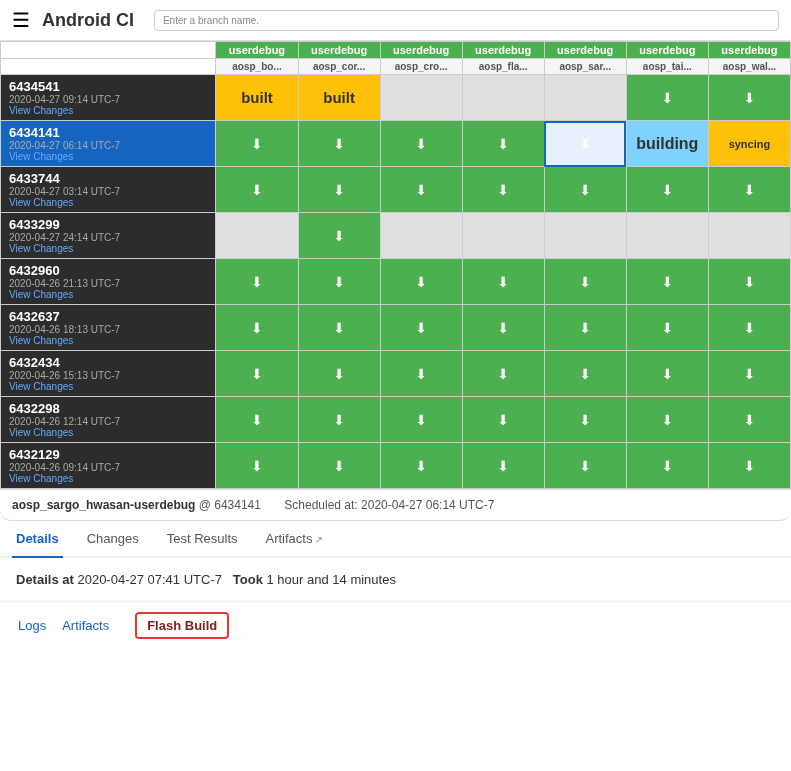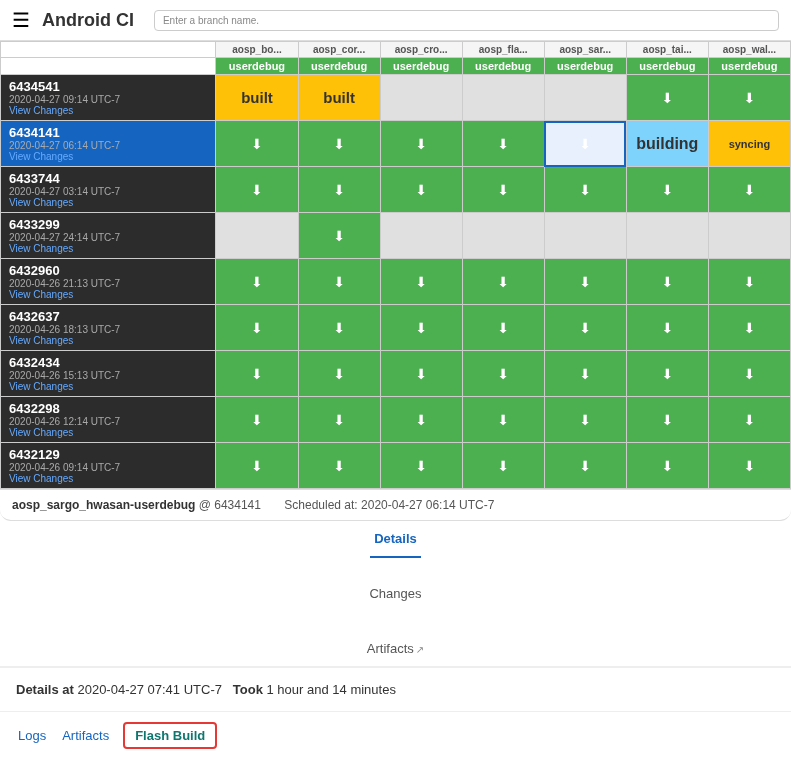--- a/index.html
+++ b/index.html
@@ -187,6 +187,17 @@
 <div class="grid-container">
   <table class="build-grid">
     <thead>
+      <tr id="col-badges-row">
+        <th style="background:#fff; border:1px solid #ccc;"></th>
+
+      <th class="col-header-badge">userdebug</th>
+          <th class="col-header-badge">userdebug</th>
+          <th class="col-header-badge">userdebug</th>
+          <th class="col-header-badge">userdebug</th>
+          <th class="col-header-badge">userdebug</th>
+          <th class="col-header-badge">userdebug</th>
+          <th class="col-header-badge">userdebug</th>
+        </tr>
       <tr id="col-names-row">
         <th style="background:#fff; border:1px solid #ccc;"></th>
 
@@ -197,17 +208,6 @@
           <th class="col-header-name">aosp_sar...</th>
           <th class="col-header-name">aosp_tai...</th>
           <th class="col-header-name">aosp_wal...</th>
-        </tr>
-      <tr id="col-badges-row">
-        <th style="background:#fff; border:1px solid #ccc;"></th>
-
-      <th class="col-header-badge">userdebug</th>
-          <th class="col-header-badge">userdebug</th>
-          <th class="col-header-badge">userdebug</th>
-          <th class="col-header-badge">userdebug</th>
-          <th class="col-header-badge">userdebug</th>
-          <th class="col-header-badge">userdebug</th>
-          <th class="col-header-badge">userdebug</th>
         </tr>
     </thead>
     <tbody id="grid-body">

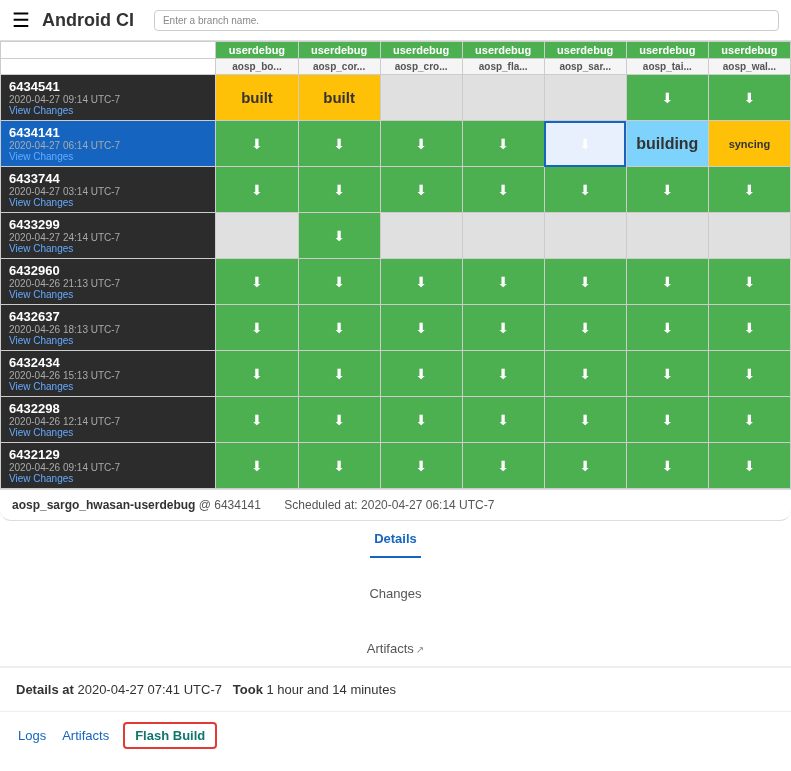--- a/index.html
+++ b/index.html
@@ -126,7 +126,6 @@
       padding: 0 12px;
       border-bottom: 2px solid #eee;
       gap: 20px;
-      flex-direction: column;
     }
     .tab {
       padding: 10px 4px;

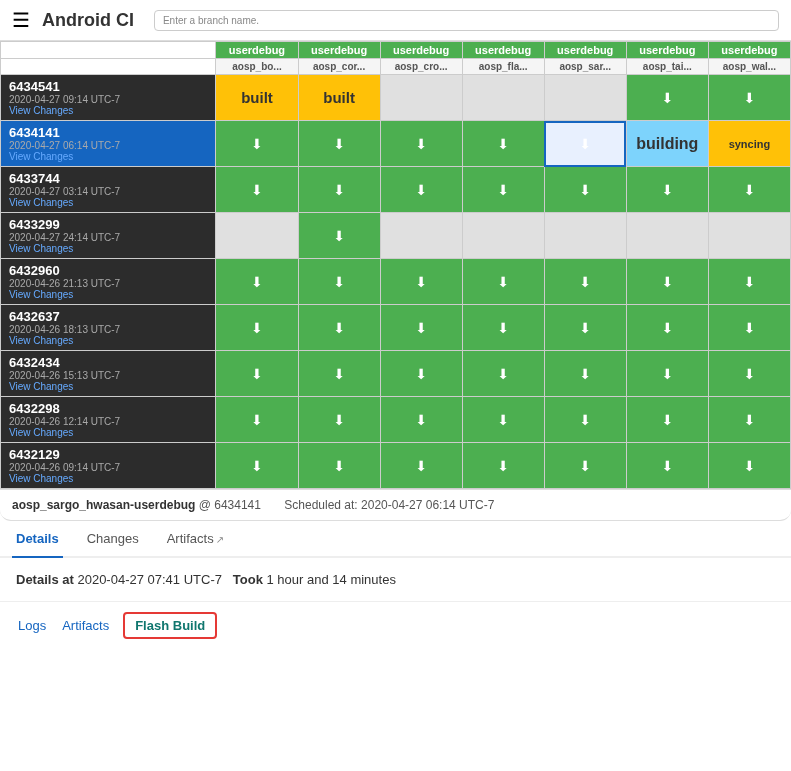--- a/index.html
+++ b/index.html
@@ -352,6 +352,7 @@
 
 <div class="tab active">Details</div>
     <div class="tab">Changes</div>
+    <div class="tab">Test Results</div>
     <div class="tab">Artifacts<span class="tab-ext">↗</span></div>
   </div>
 

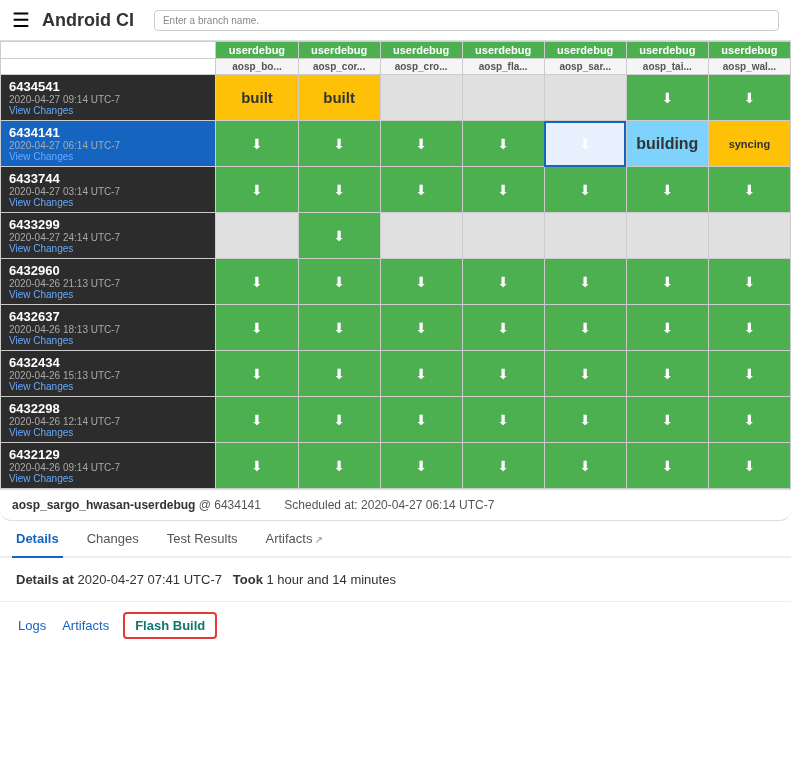--- a/index.html
+++ b/index.html
@@ -166,10 +166,11 @@
     }
     .action-btn.outlined {
       border: 2px solid #e53935;
-      color: #0f766e;
+      color: #7f1d1d;
       padding: 4px 10px;
       border-radius: 4px;
       font-weight: bold;
+      margin-left: 12px;
     }
   </style>
 </head>

